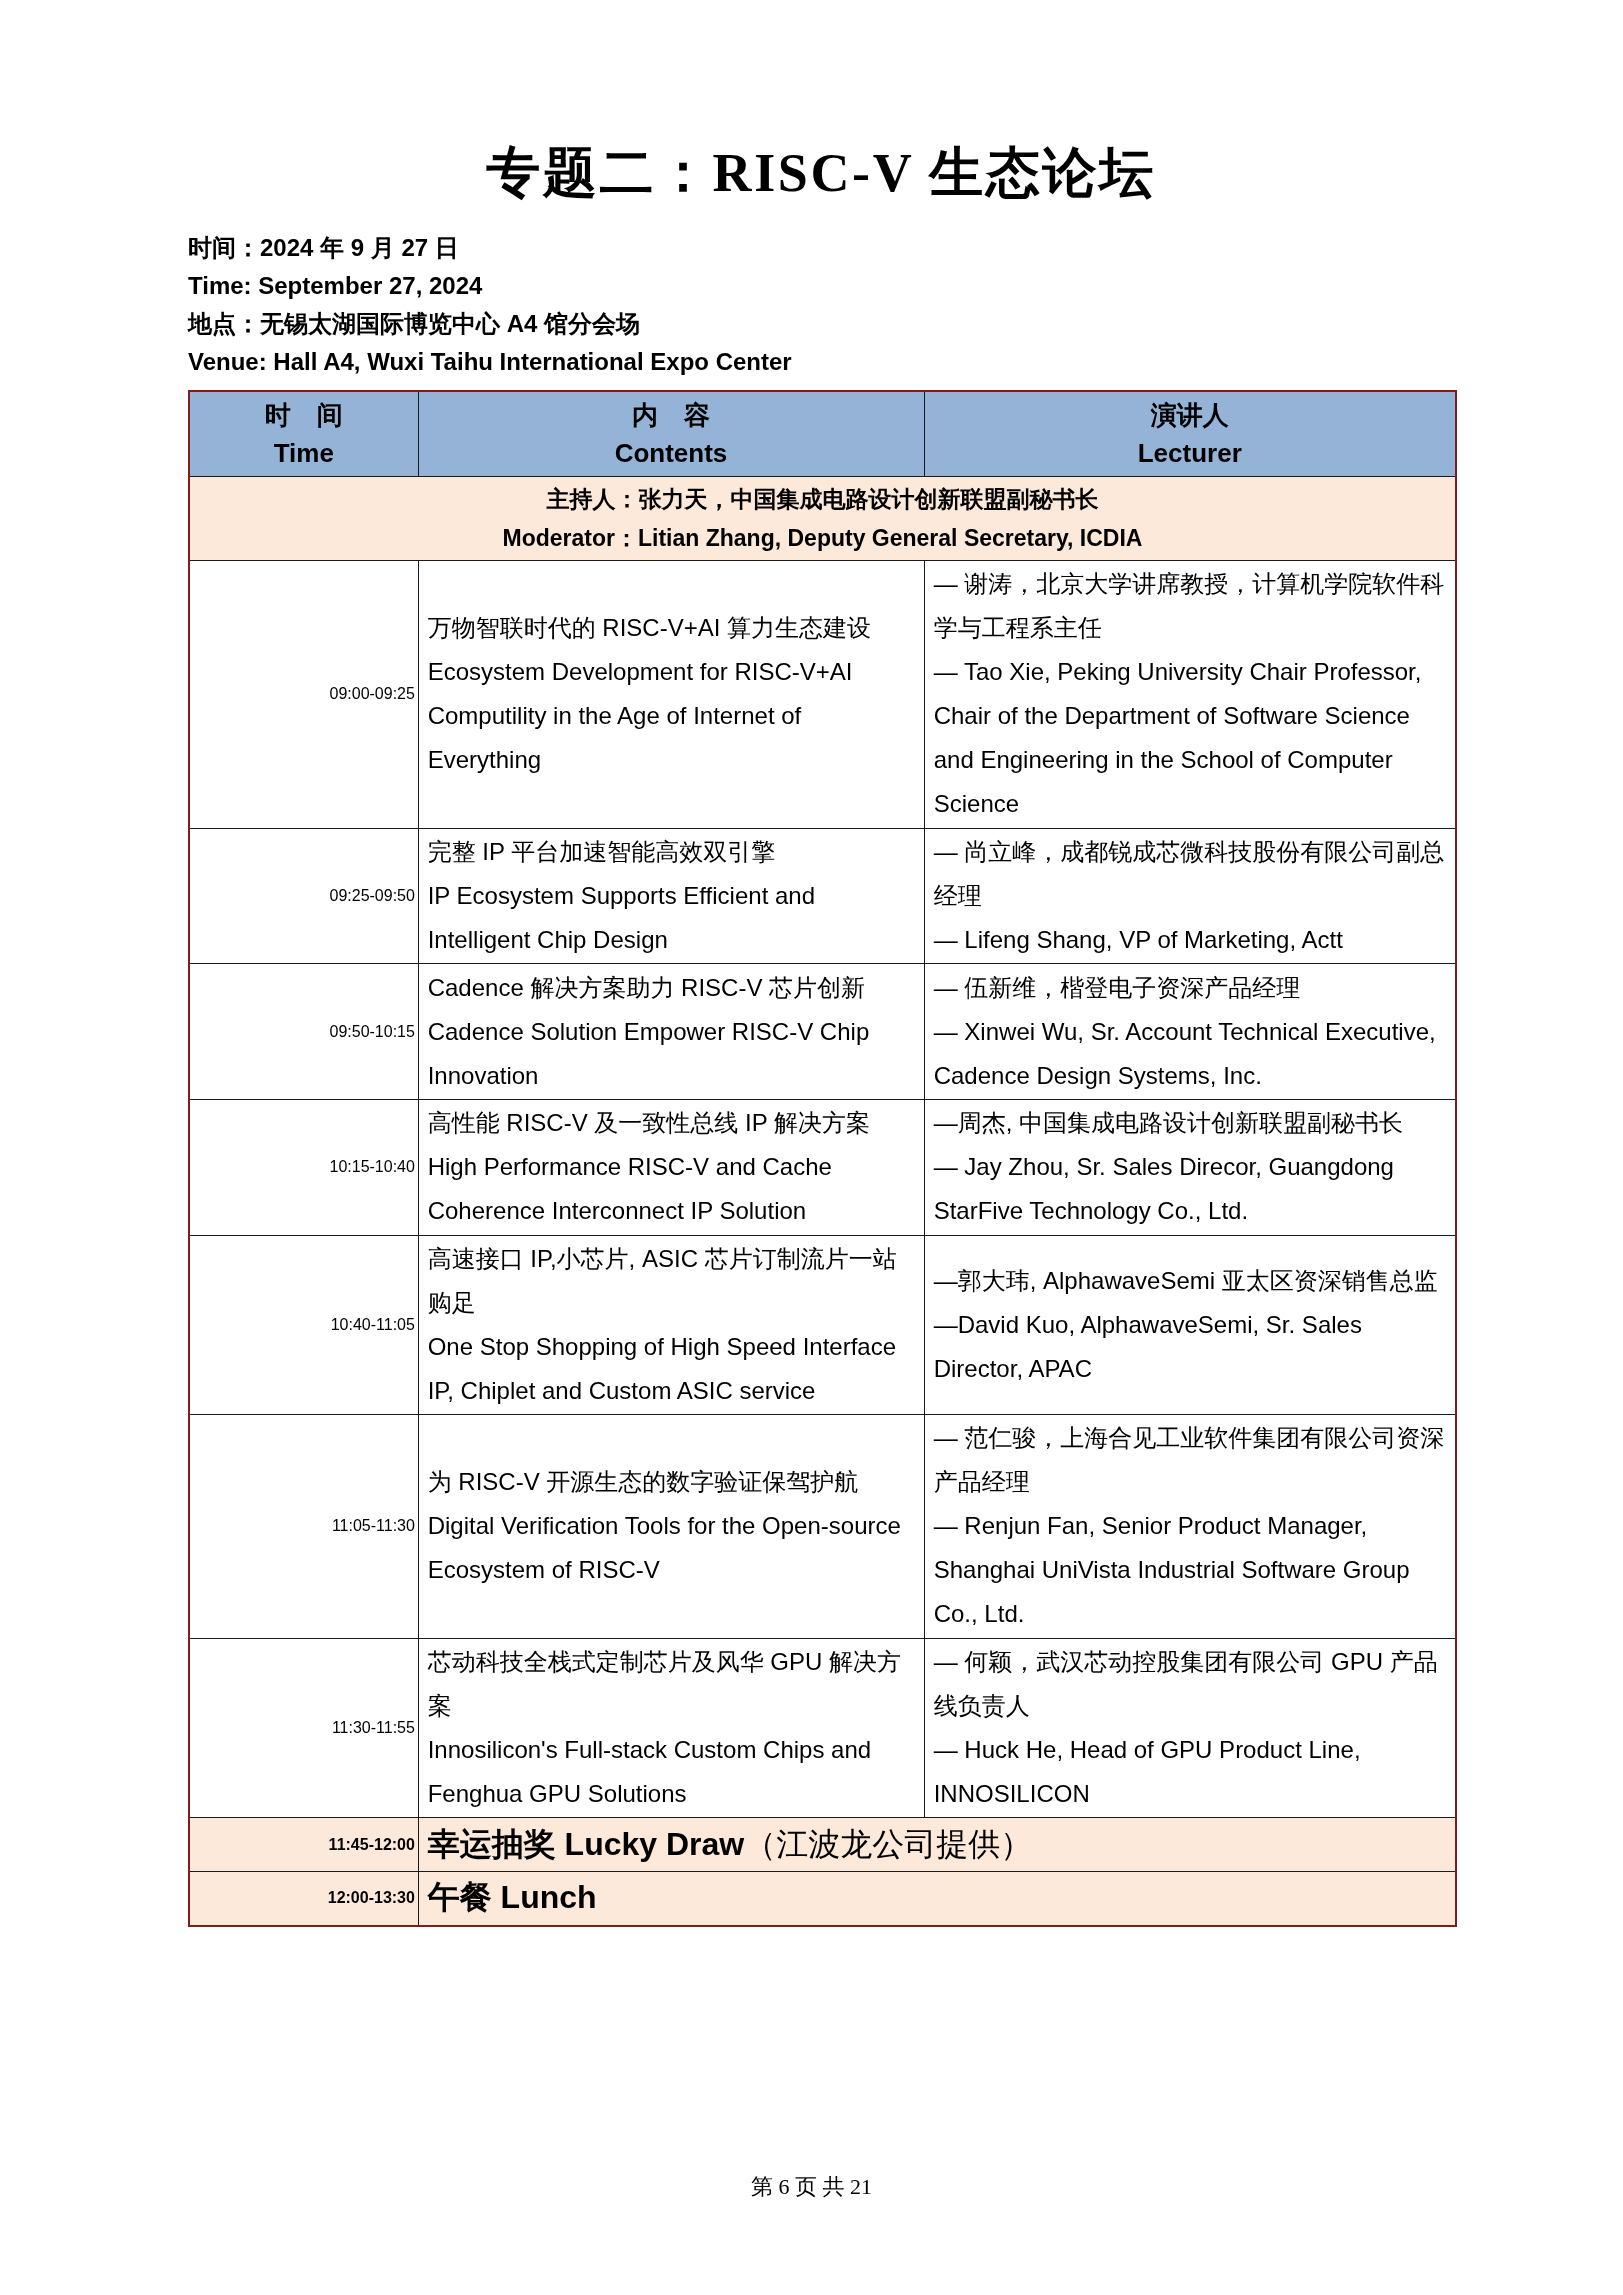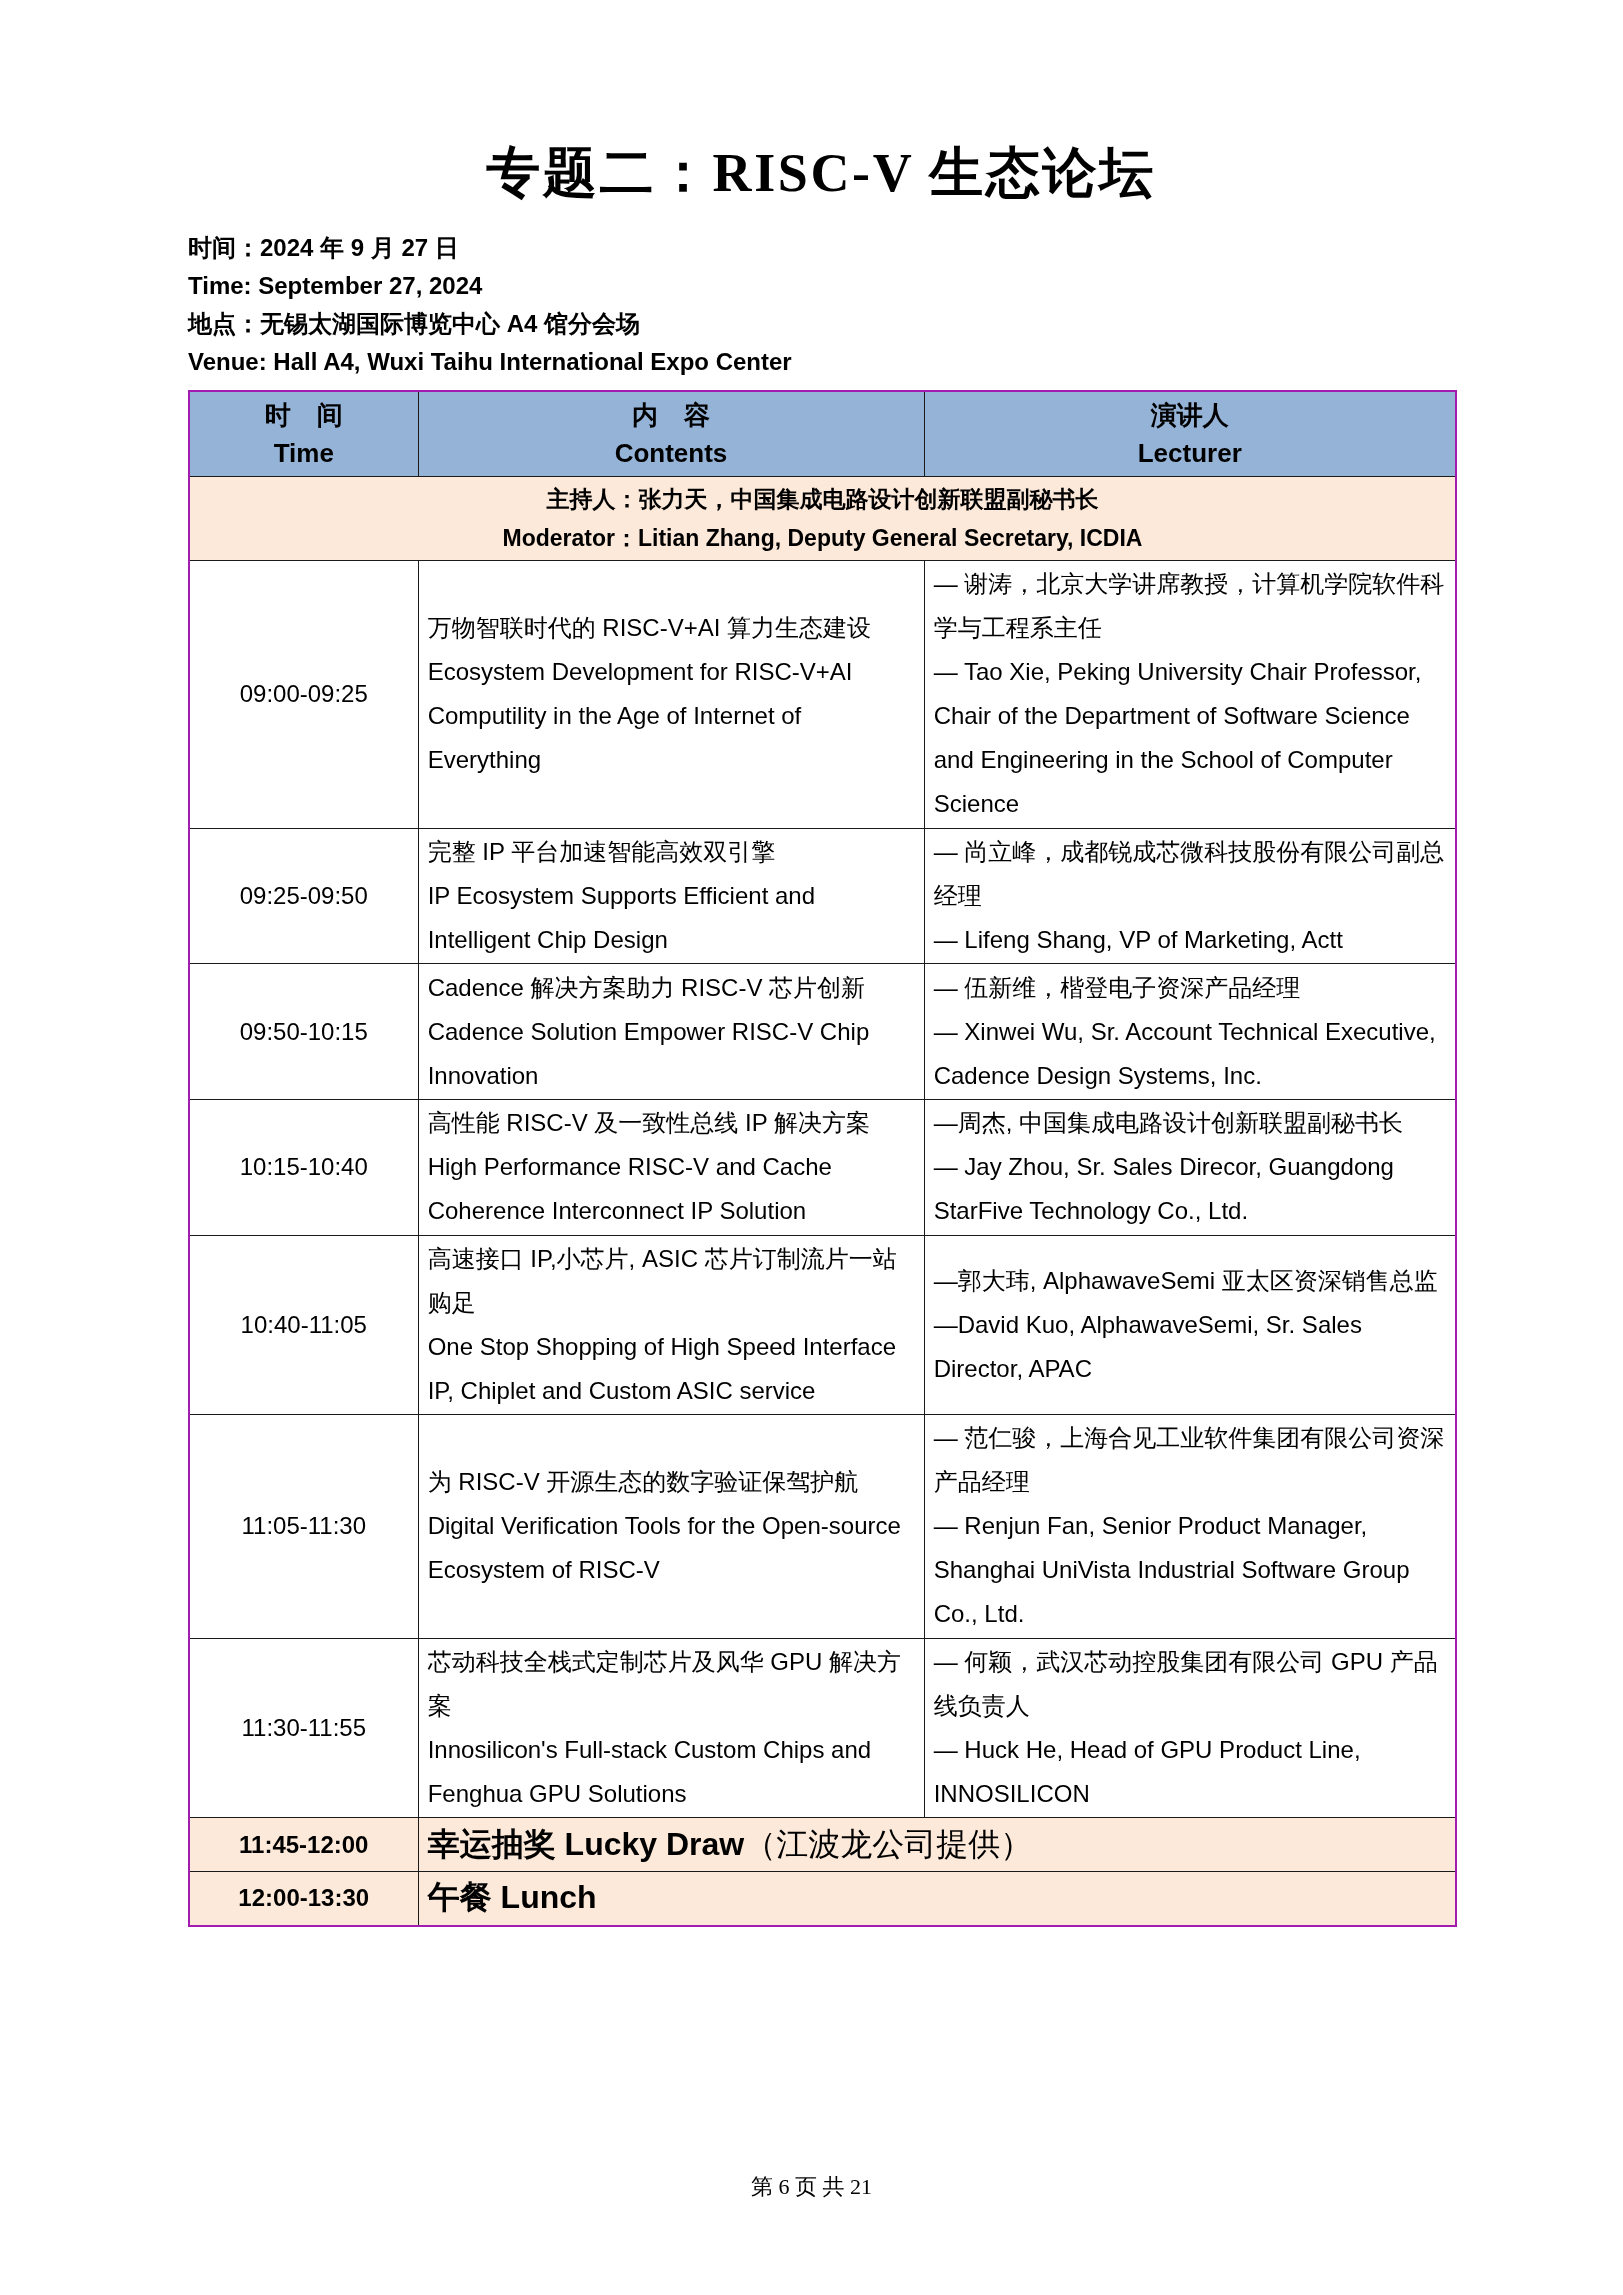--- a/index.html
+++ b/index.html
@@ -53,7 +53,7 @@
     border:1.3px solid #1a1a1a;
     vertical-align:middle;
   }
-  table.agenda{border:2px solid #a21caf;padding-left:12px;}
+  table.agenda{border:2px solid #7f1d1d;padding-left:12px;}
   thead th{
     background:#95B3D7;
     font-size:26px;

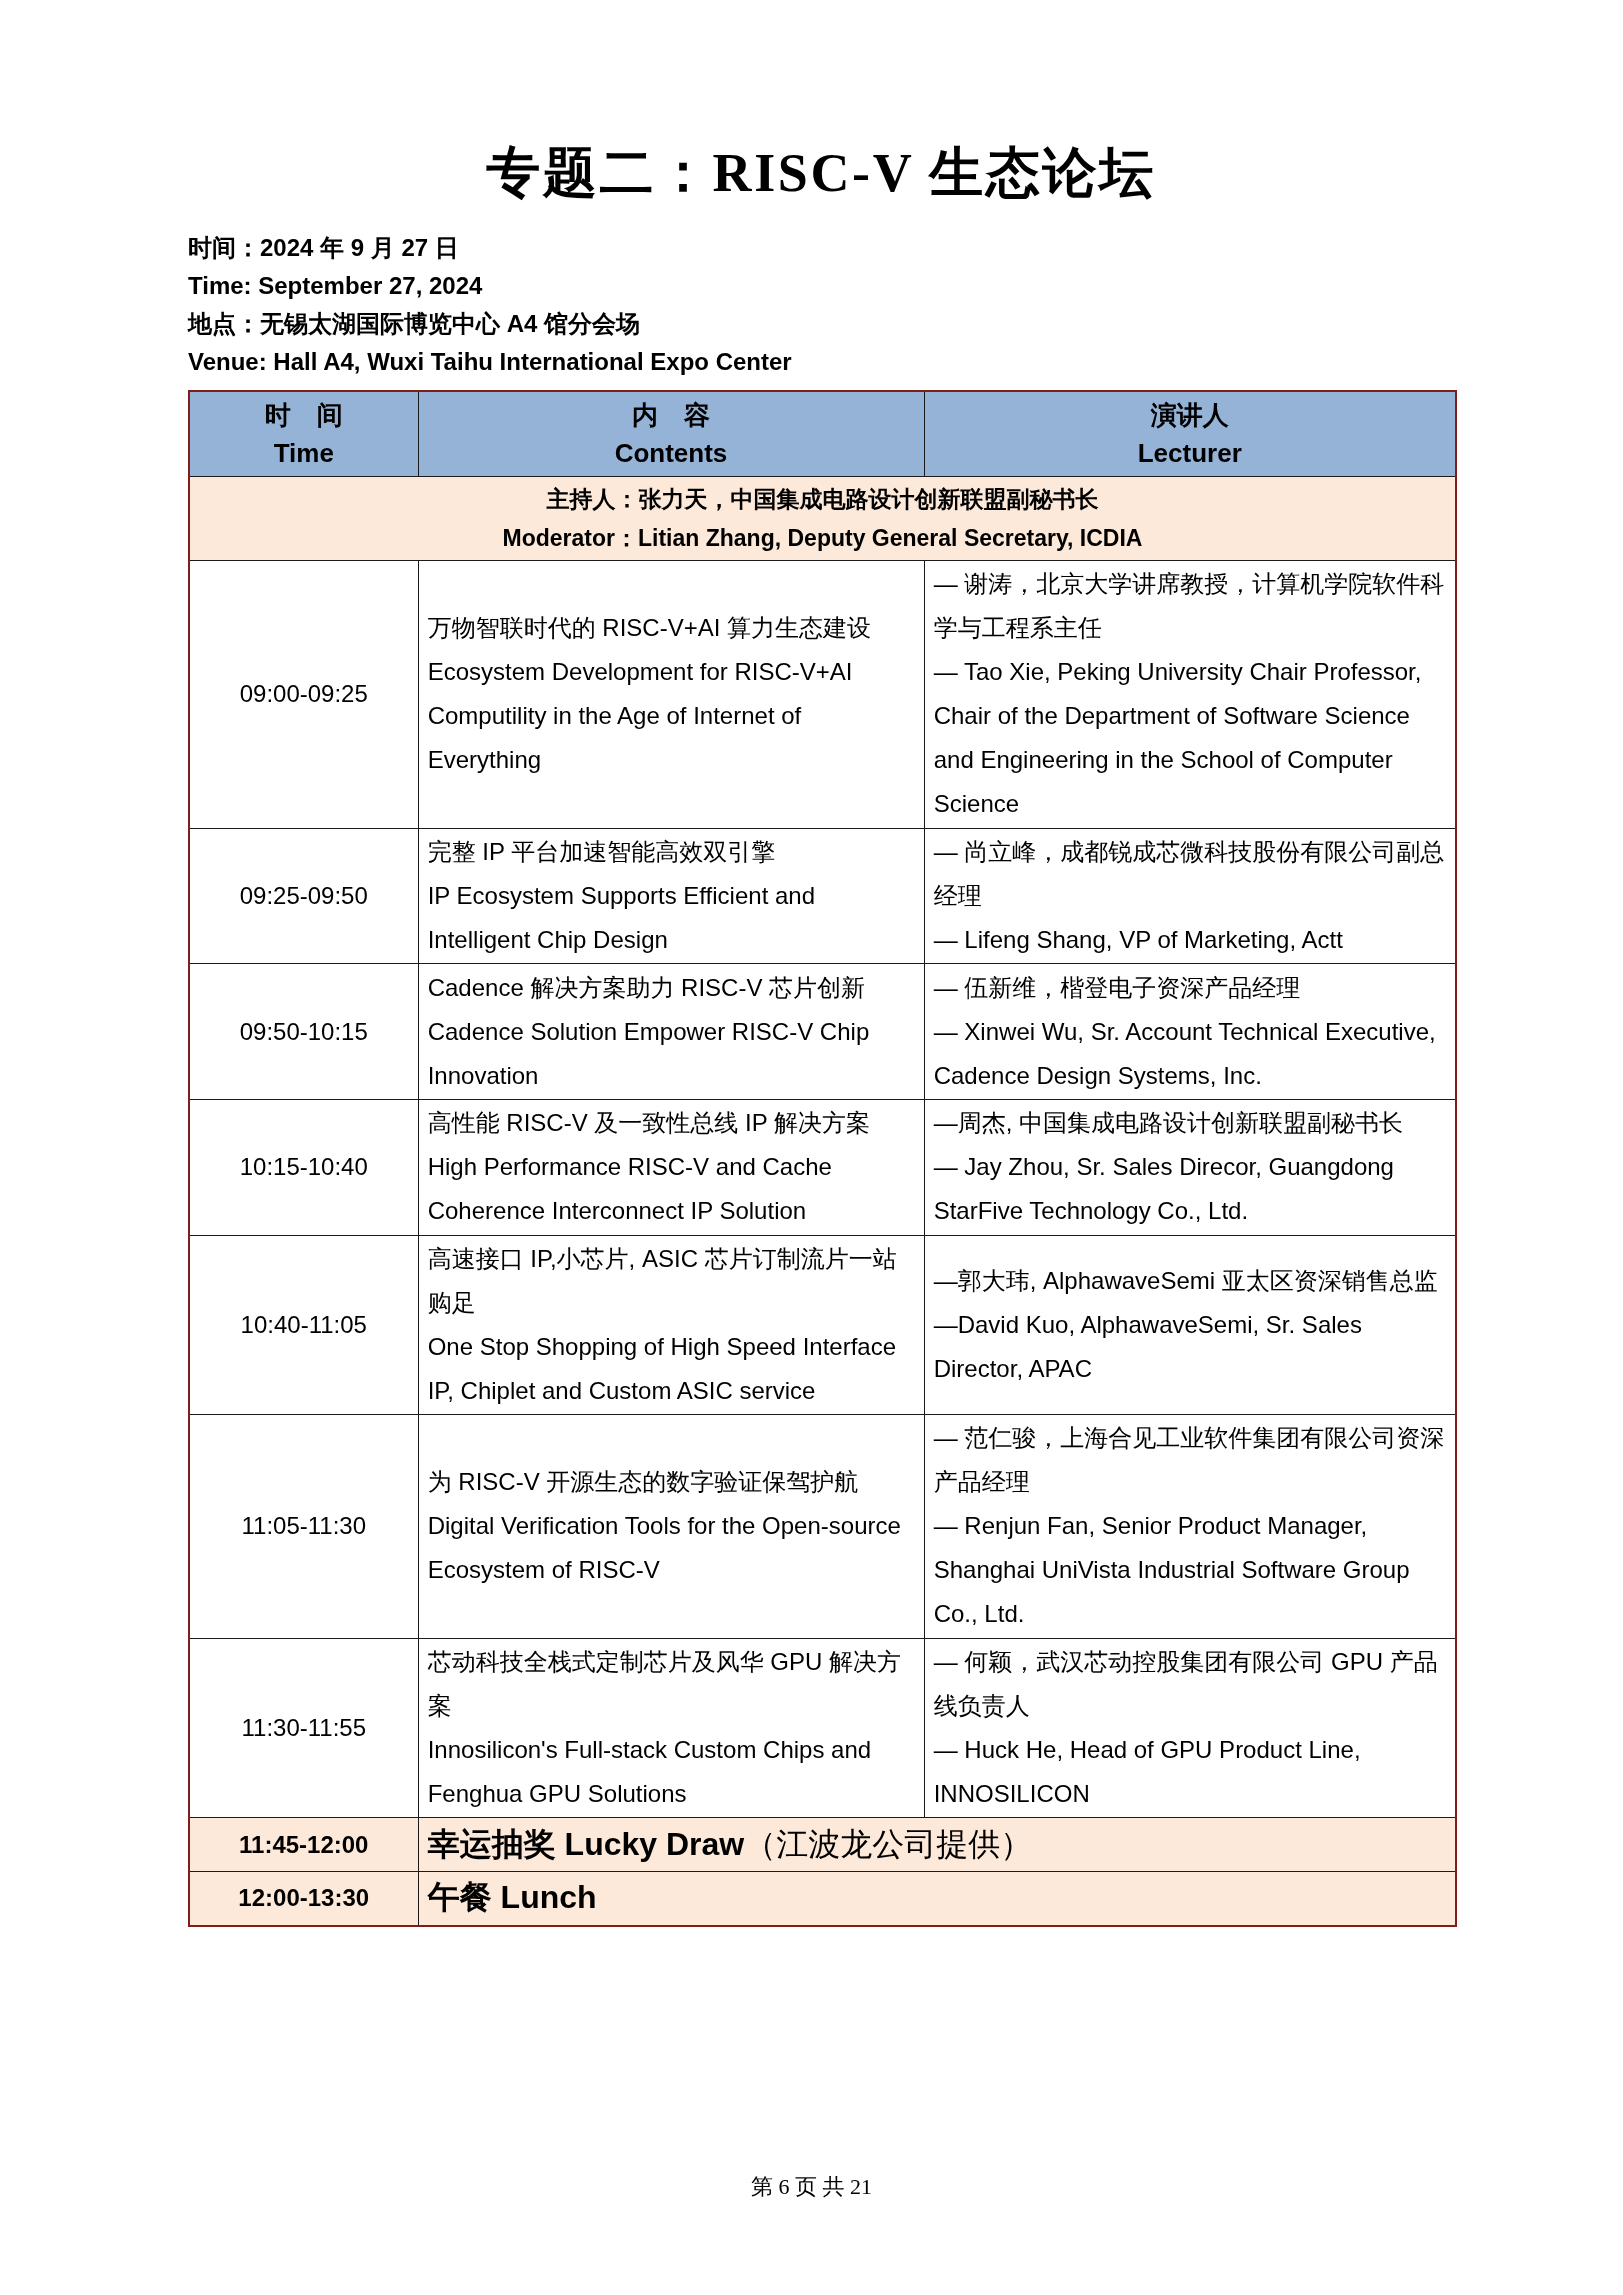--- a/index.html
+++ b/index.html
@@ -71,8 +71,8 @@
     padding:2.6px 6.5px;
   }
   td.cell-time{
-    text-align:center;
-    font-size:24px;
+    text-align:right;
+    font-size:16px;
     padding:1.3px 2.6px;
   }
   td.cell-topic, td.cell-lecturer{

